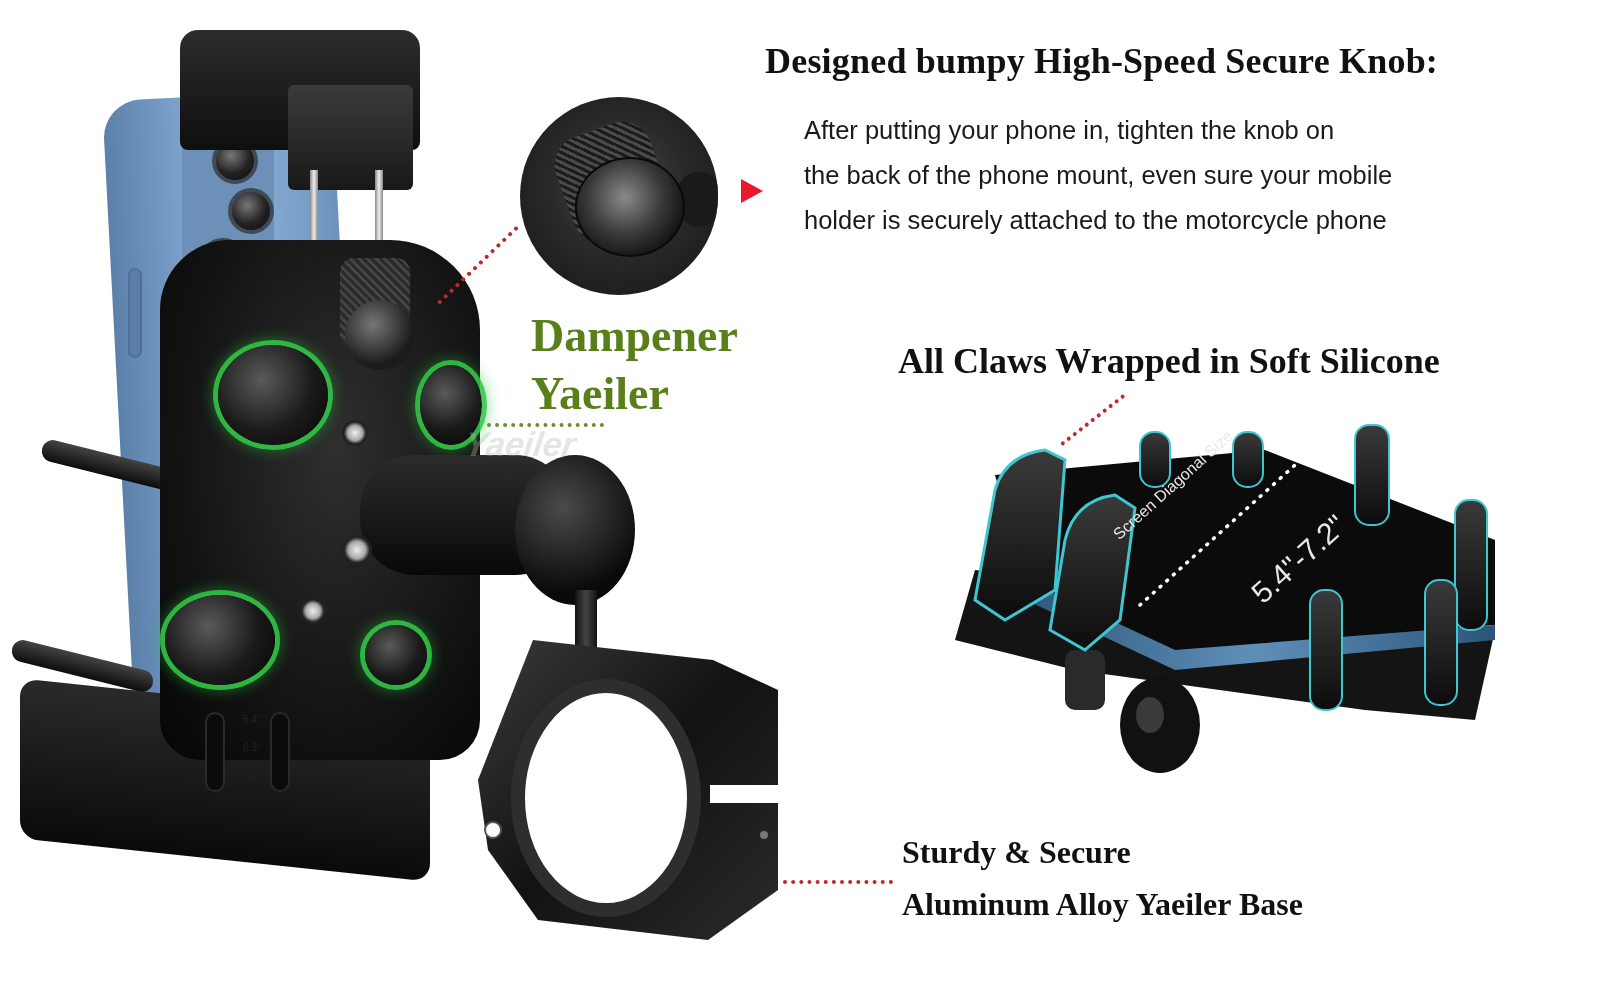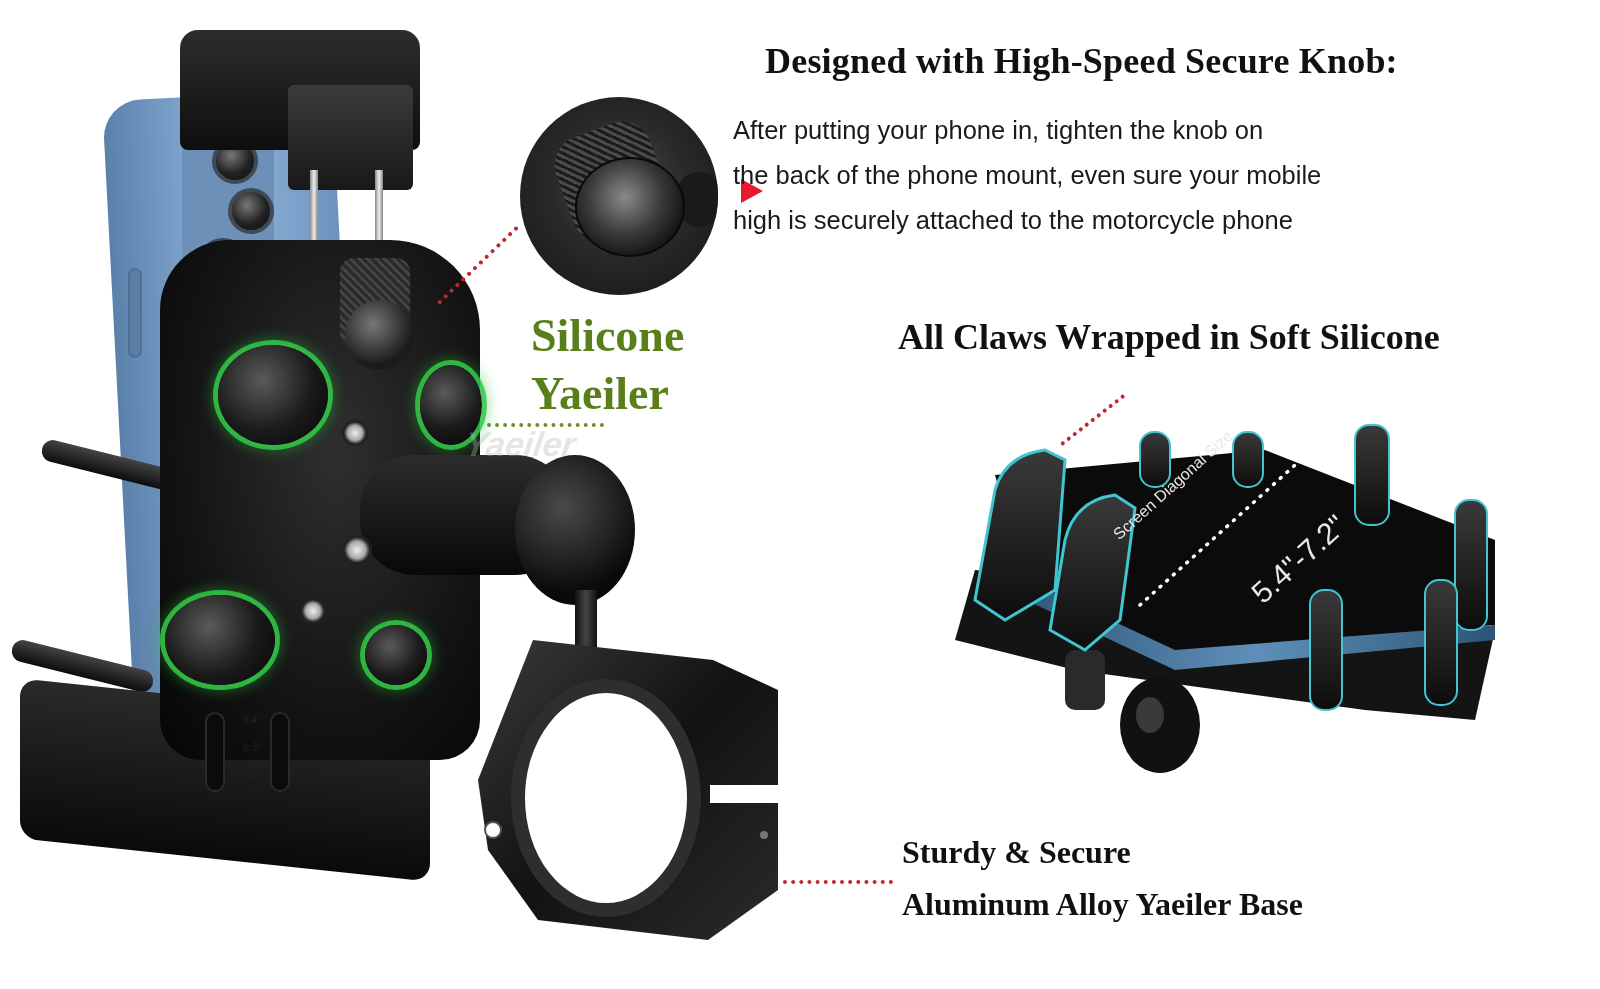--- a/index.html
+++ b/index.html
@@ -160,7 +160,7 @@
 
 <div class="abs" id="red-arrow"></div>
 
-<h1 class="abs serif-bold" id="knob-title">Designed with High-Speed Secure Knob:</h1>
+<h1 class="abs serif-bold" id="knob-title">Designed bumpy High-Speed Secure Knob:</h1>
 <div class="abs" id="knob-body">
   <span>After putting your phone in, tighten the knob on</span>
   <span>the back of the phone mount, even sure your mobile</span>

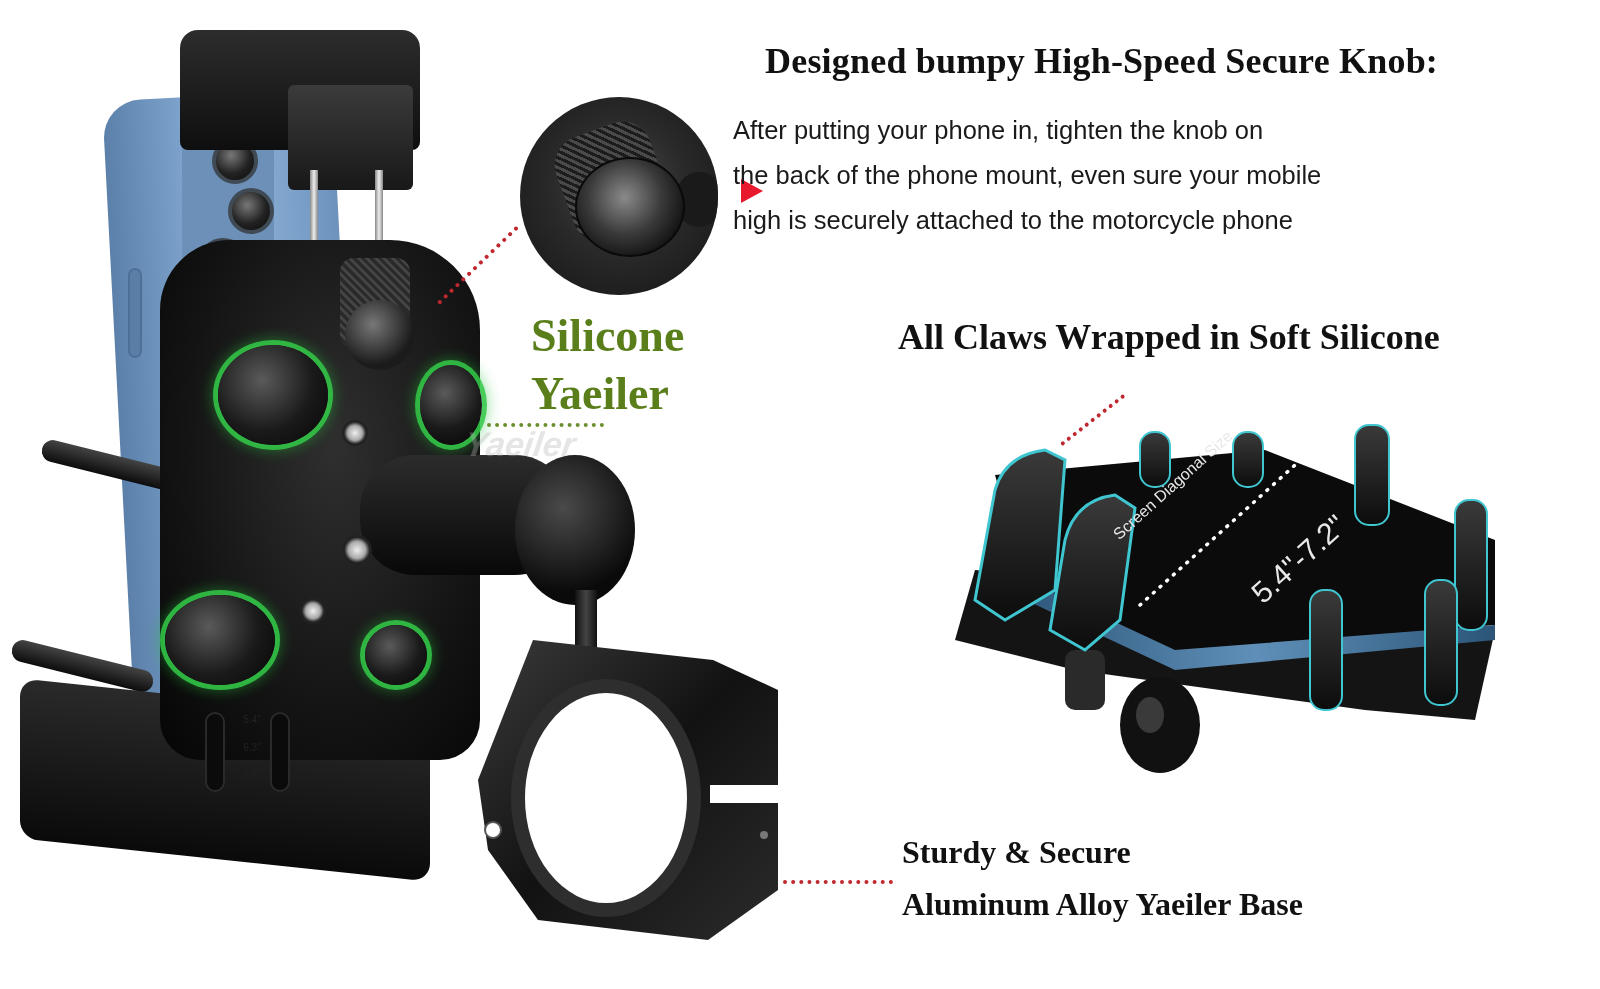--- a/index.html
+++ b/index.html
@@ -11,7 +11,7 @@
   
   .serif-bold { font-family: "Liberation Serif", "DejaVu Serif", serif; font-weight: 700; color: #111111; }
   #knob-title { left: 765px; top: 40px; font-size: 36px; letter-spacing: 0.2px; white-space: nowrap; }
-  #knob-body { left: 733px; top: 108px; width: 760px; font-size: 25.5px; line-height: 45px; color: #1a1a1a; }
+  #knob-body { left: 804px; top: 108px; width: 760px; font-size: 25.5px; line-height: 45px; color: #1a1a1a; }
   #knob-body span { display: block; white-space: nowrap; }
   #claws-title { left: 898px; top: 316px; font-size: 36px; white-space: nowrap; }
   #vib-title { left: 531px; top: 307px; font-size: 46px; line-height: 58px; color: #5a7f1a; }

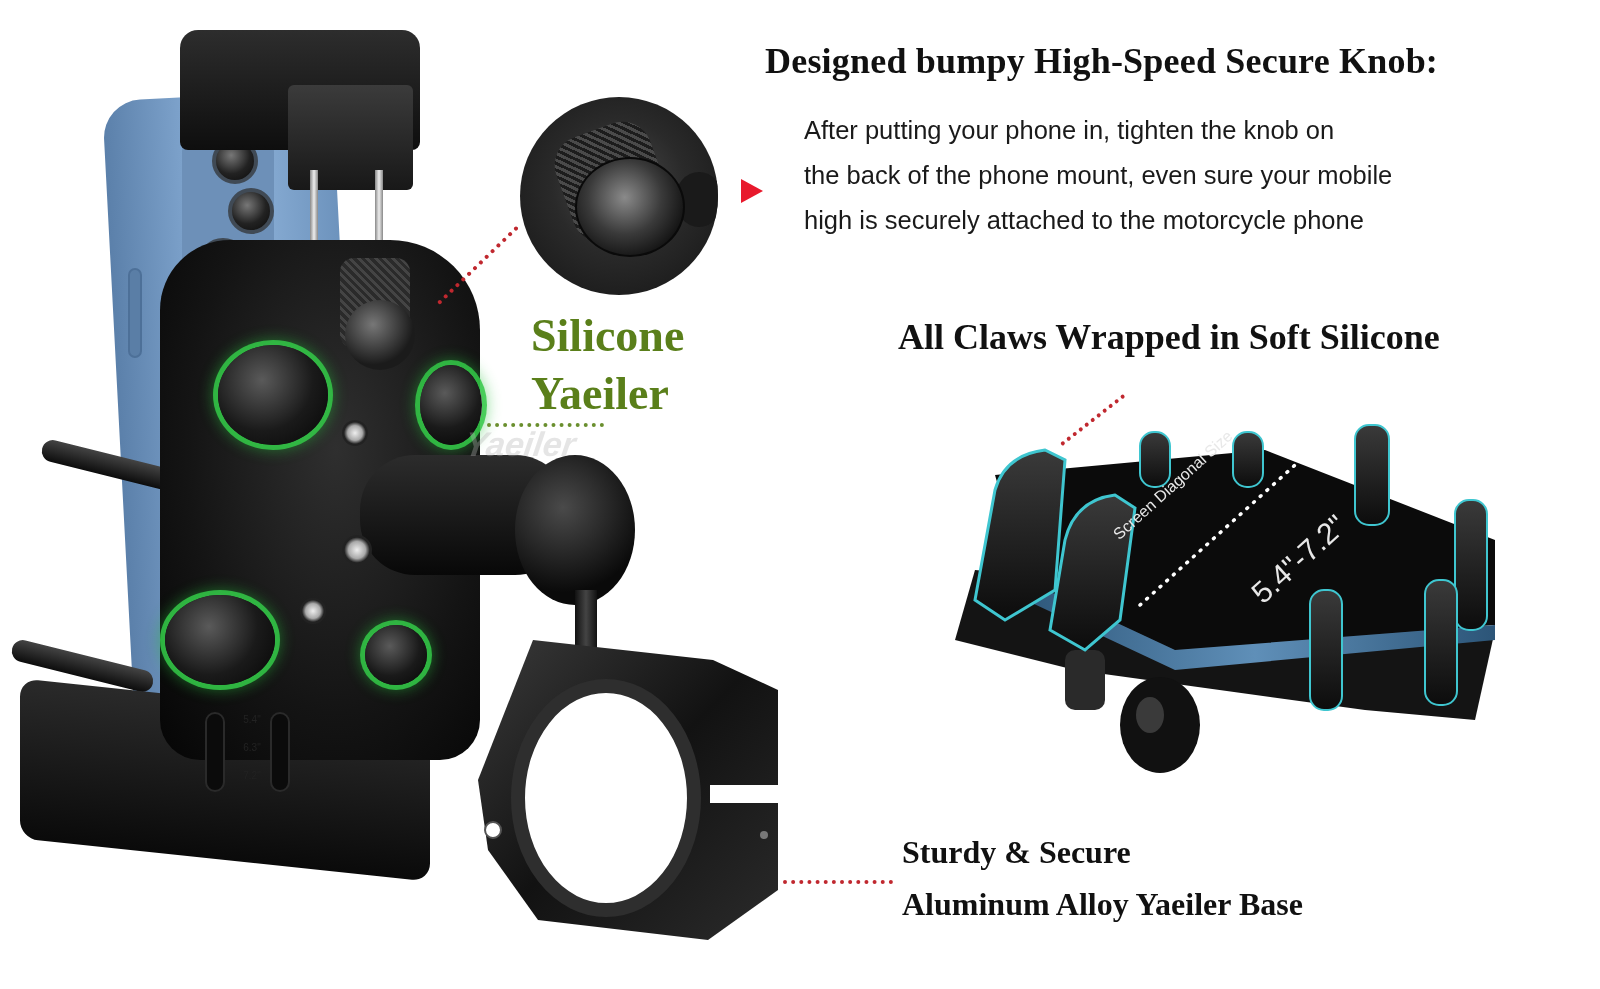--- a/index.html
+++ b/index.html
@@ -164,7 +164,7 @@
 <div class="abs" id="knob-body">
   <span>After putting your phone in, tighten the knob on</span>
   <span>the back of the phone mount, even sure your mobile</span>
-  <span>high is securely attached to the motorcycle phone</span>
+  <span>holder is securely attached to the motorcycle phone</span>
 </div>
 
 <div class="abs serif-bold" id="vib-title">

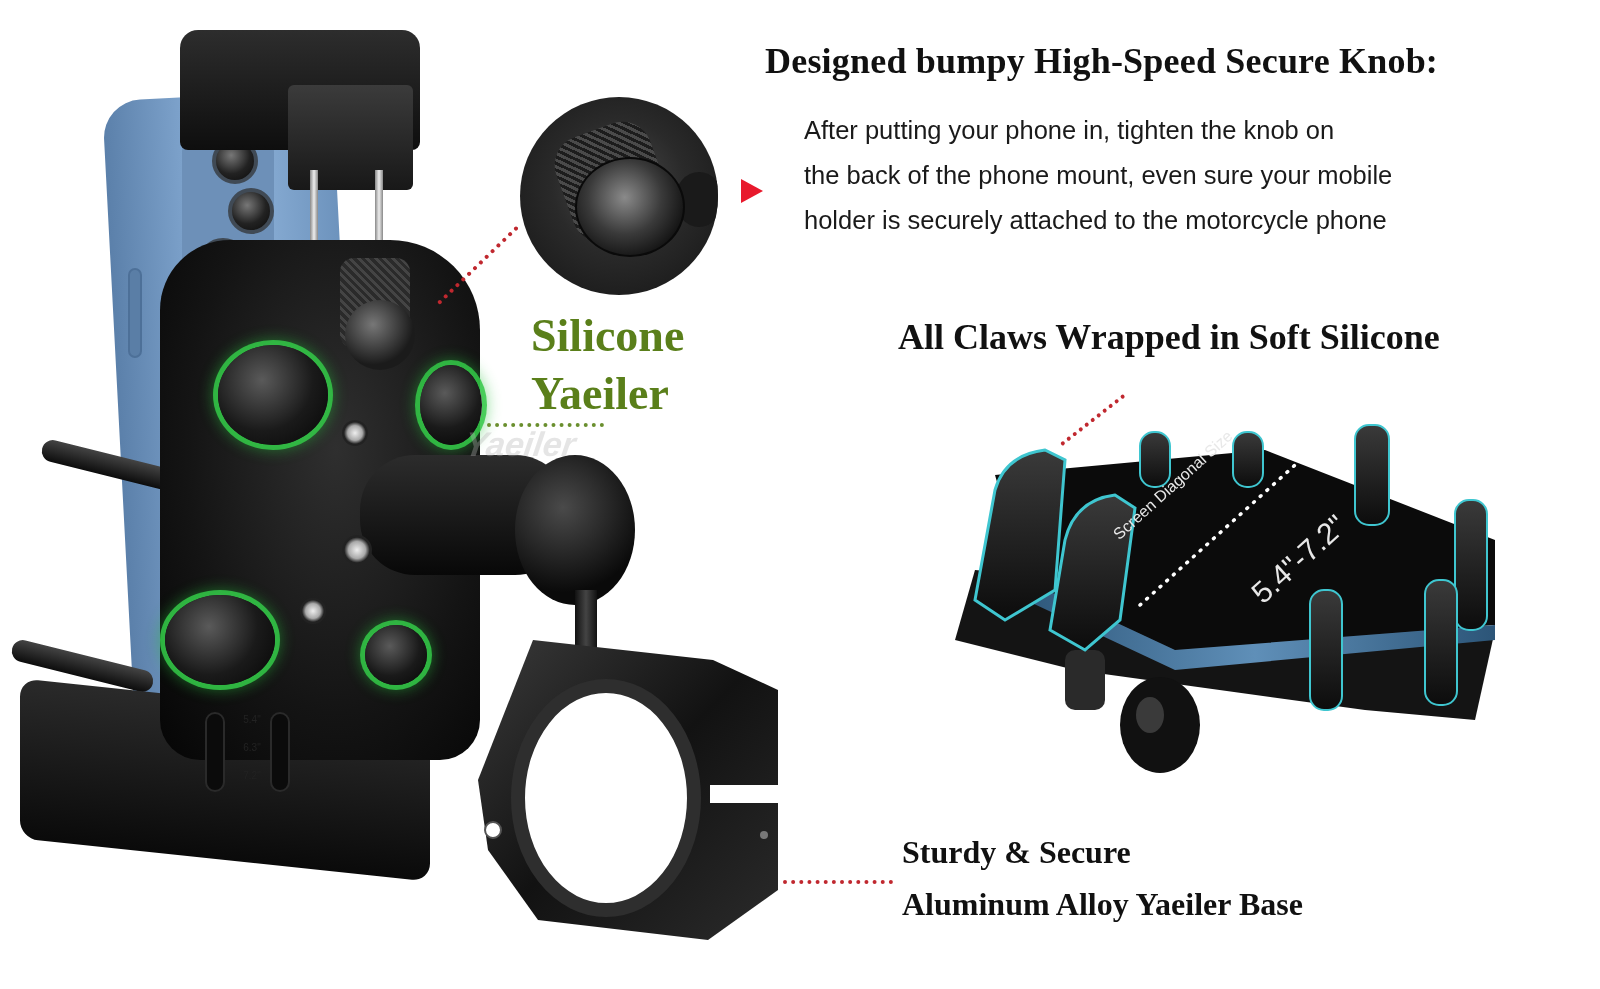--- a/index.html
+++ b/index.html
@@ -168,7 +168,7 @@
 </div>
 
 <div class="abs serif-bold" id="vib-title">
-  <span>Silicone</span>
+  <span>Dampener</span>
   <span>Yaeiler</span>
 </div>
 

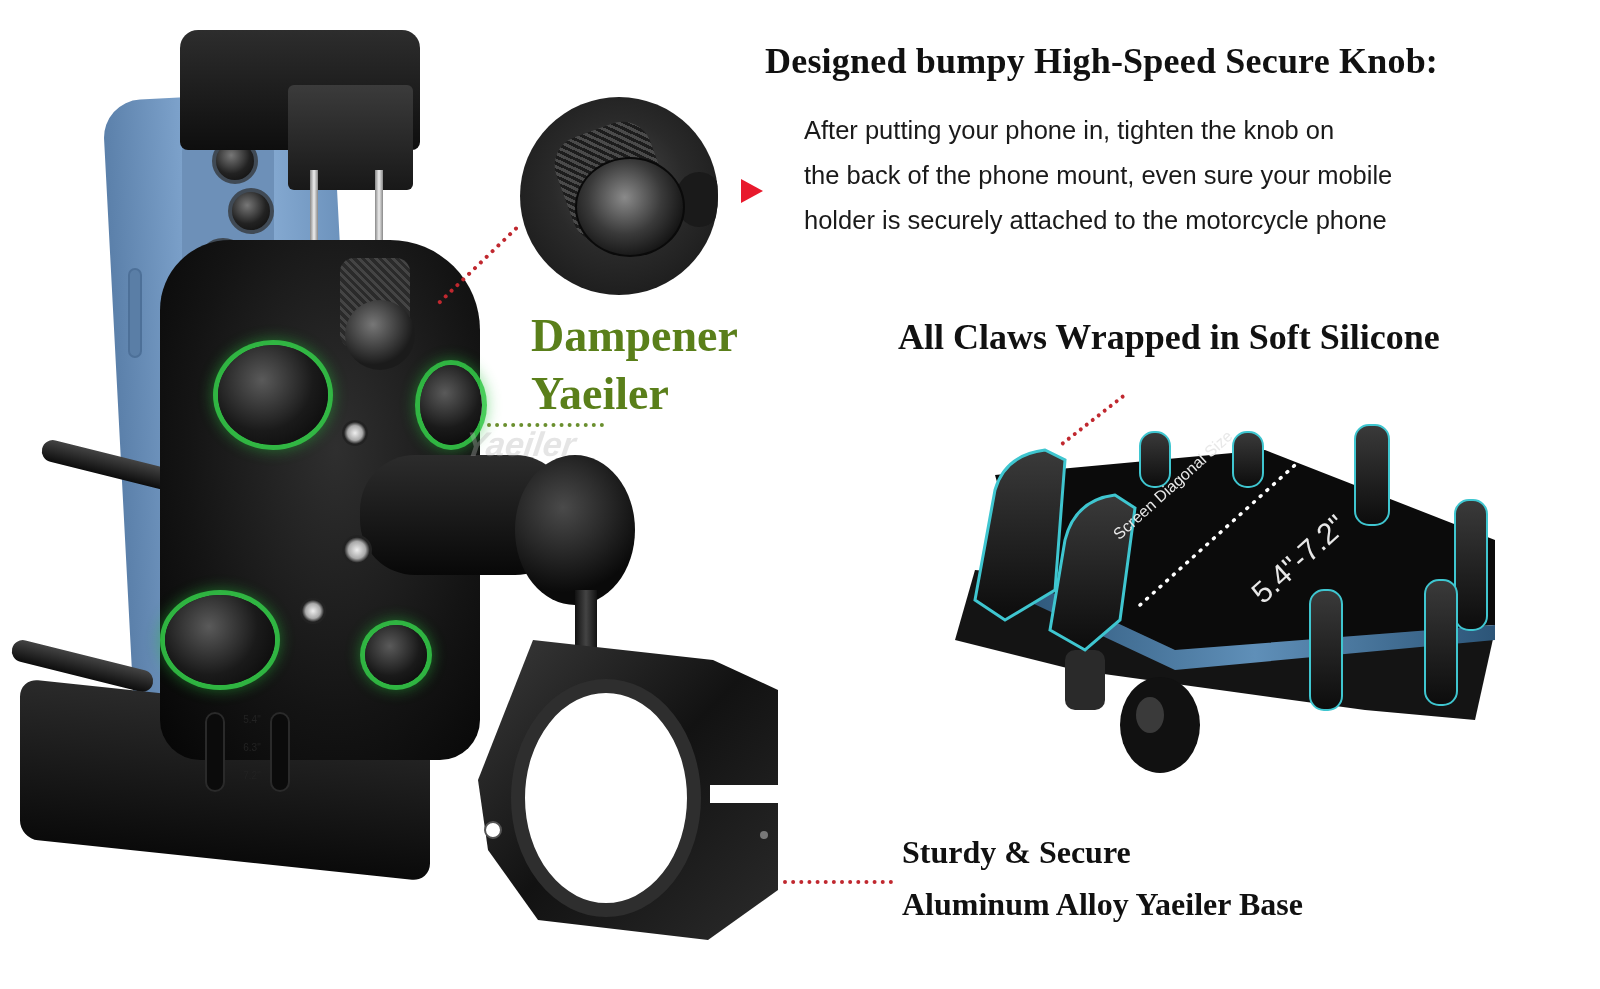--- a/index.html
+++ b/index.html
@@ -13,7 +13,7 @@
   #knob-title { left: 765px; top: 40px; font-size: 36px; letter-spacing: 0.2px; white-space: nowrap; }
   #knob-body { left: 804px; top: 108px; width: 760px; font-size: 25.5px; line-height: 45px; color: #1a1a1a; }
   #knob-body span { display: block; white-space: nowrap; }
-  #claws-title { left: 898px; top: 316px; font-size: 36px; white-space: nowrap; }
+  #claws-title { left: 898px; top: 340px; font-size: 36px; white-space: nowrap; }
   #vib-title { left: 531px; top: 307px; font-size: 46px; line-height: 58px; color: #5a7f1a; }
   #vib-title span { display: block; white-space: nowrap; }
   #base-title { left: 902px; top: 826px; font-size: 32px; line-height: 52px; }

